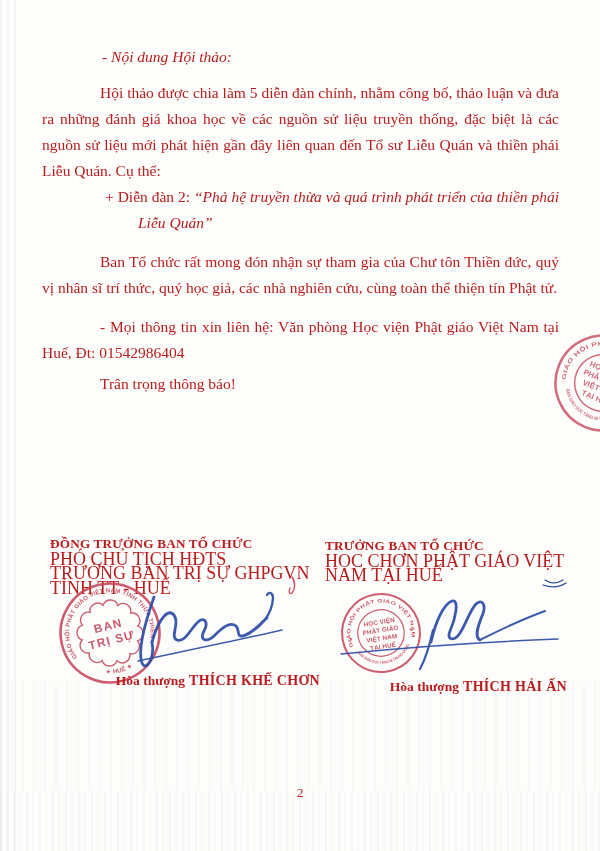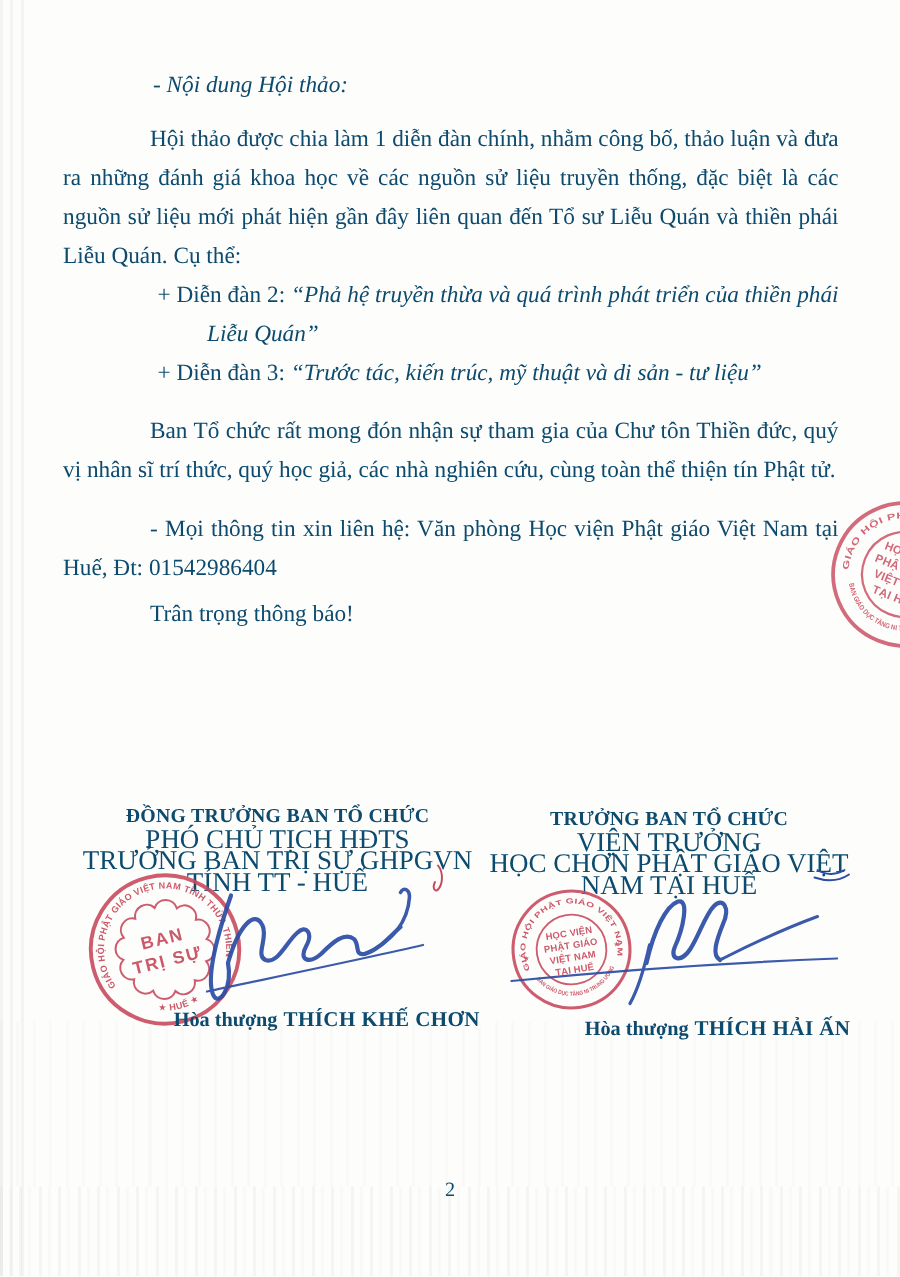--- a/index.html
+++ b/index.html
@@ -7,7 +7,7 @@
     position:relative; width:600px; height:851px; overflow:hidden;
     background:#fdfdfc;
     font-family:"Liberation Serif","DejaVu Serif",serif;
-    color:#0c4a6e;
+    color:#b91c1c;
   }
   
   .page::before {

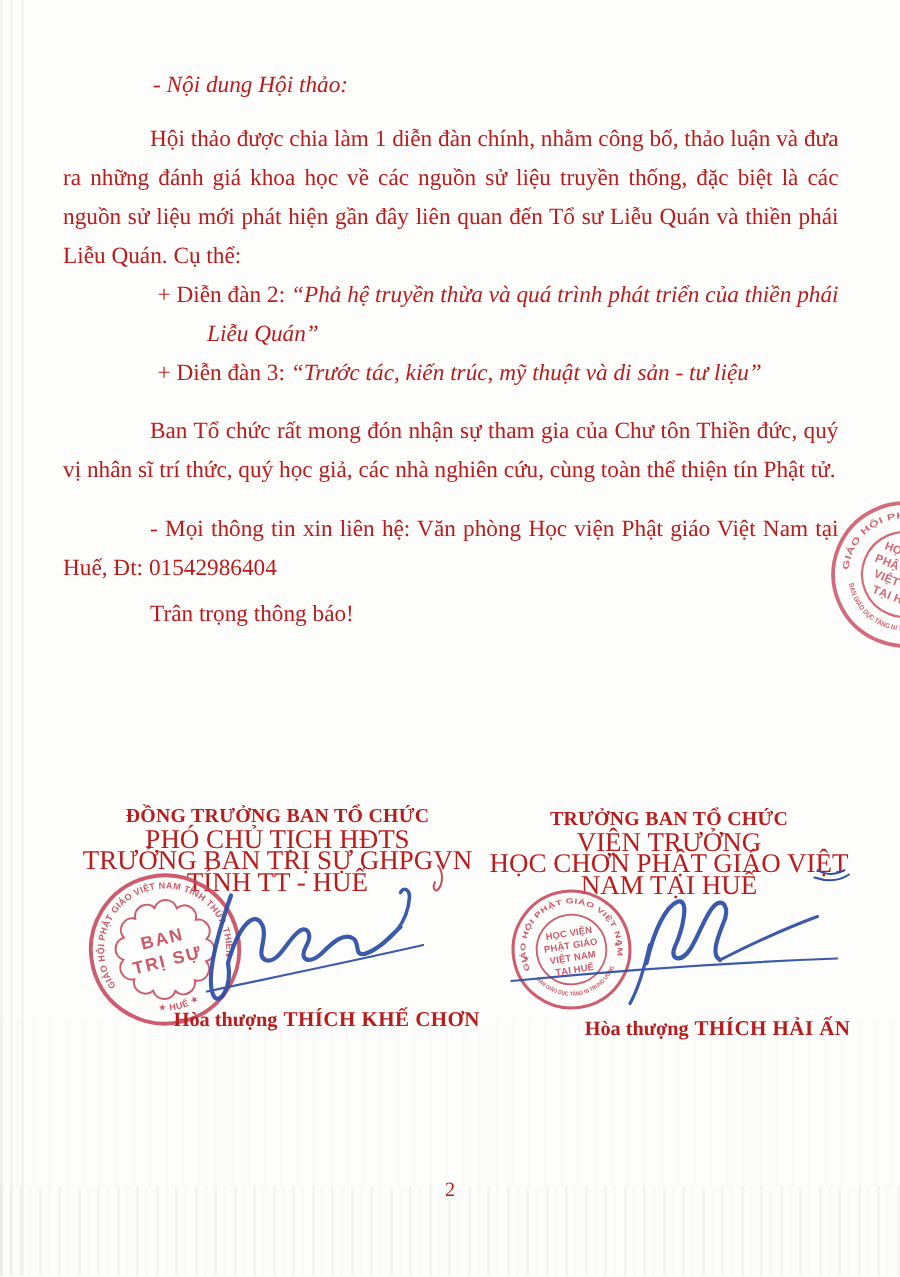--- a/index.html
+++ b/index.html
@@ -82,7 +82,7 @@
 
   <div class="content">
     <p class="heading">- Nội dung Hội thảo:</p>
-    <p class="indent mt10">Hội thảo được chia làm 1 diễn đàn chính, nhằm công bố, thảo luận và đưa ra những đánh giá khoa học về các nguồn sử liệu truyền thống, đặc biệt là các nguồn sử liệu mới phát hiện gần đây liên quan đến Tổ sư Liễu Quán và thiền phái Liễu Quán. Cụ thể:</p>
+    <p class="indent mt10">Hội thảo được chia làm 5 diễn đàn chính, nhằm công bố, thảo luận và đưa ra những đánh giá khoa học về các nguồn sử liệu truyền thống, đặc biệt là các nguồn sử liệu mới phát hiện gần đây liên quan đến Tổ sư Liễu Quán và thiền phái Liễu Quán. Cụ thể:</p>
 
     <div>
       <p class="bullet"><span>+ Diễn đàn 2:</span> <i>“Phả hệ truyền thừa và quá trình phát triển của thiền phái Liễu Quán”</i></p>

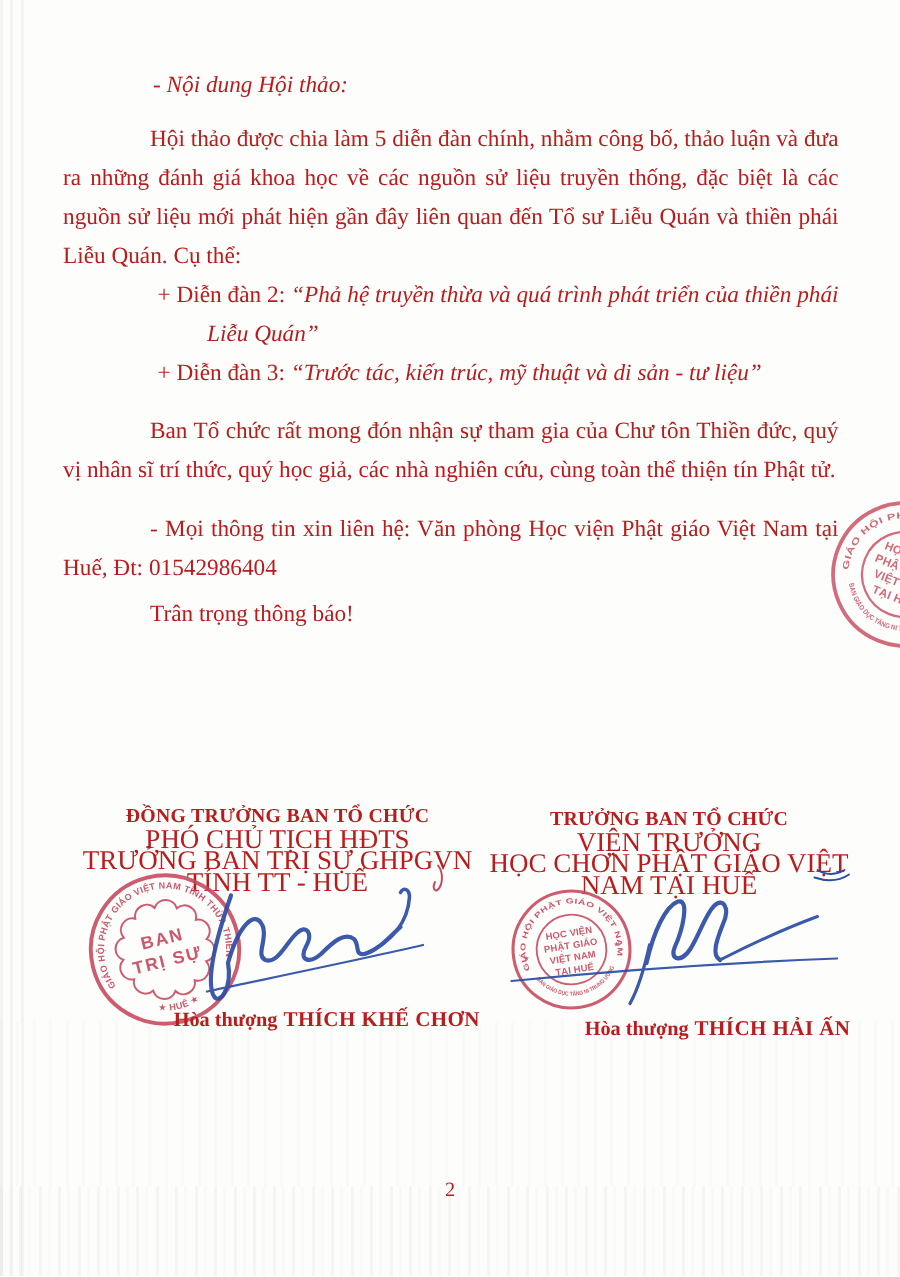--- a/index.html
+++ b/index.html
@@ -86,7 +86,6 @@
 
     <div>
       <p class="bullet"><span>+ Diễn đàn 2:</span> <i>“Phả hệ truyền thừa và quá trình phát triển của thiền phái Liễu Quán”</i></p>
-      <p class="bullet"><span>+ Diễn đàn 3:</span> <i>“Trước tác, kiến trúc, mỹ thuật và di sản - tư liệu”</i></p>
     </div>
 
     <p class="indent mt13">Ban Tổ chức rất mong đón nhận sự tham gia của Chư tôn Thiền đức, quý vị nhân sĩ trí thức, quý học giả, các nhà nghiên cứu, cùng toàn thể thiện tín Phật tử.</p>

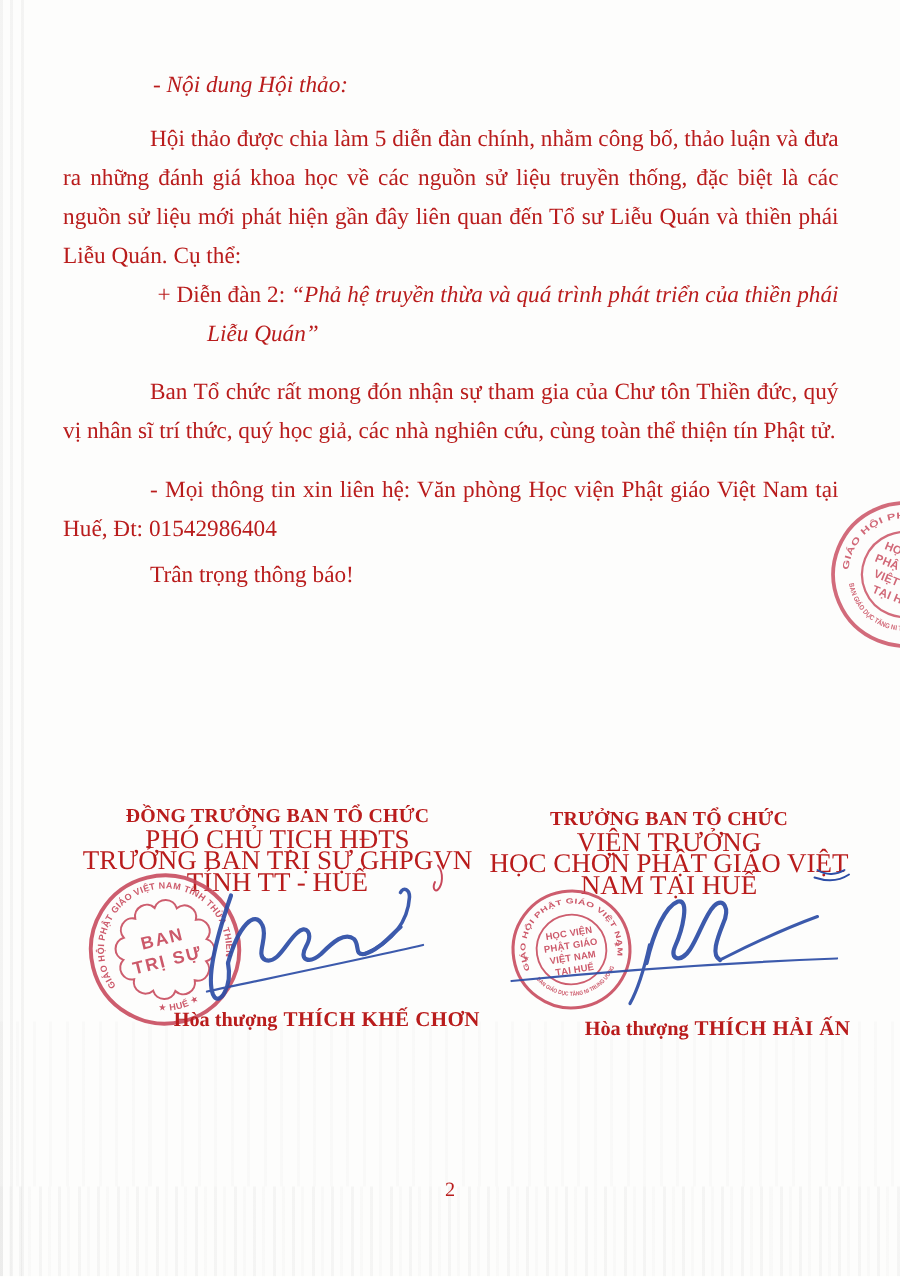--- a/index.html
+++ b/index.html
@@ -39,7 +39,7 @@
   .bullet { padding-left:96px; text-indent:-33px; }
   .bullet i { font-style:italic; }
 
-  .sig-head { position:absolute; text-align:center; line-height:14.5px; }
+  .sig-head { position:absolute; text-align:left; line-height:14.5px; }
   .sig-head .t  { font-weight:bold; font-size:13.2px; letter-spacing:.2px; }
   .sig-head .s  { font-size:18px; }
   .sig-head-left  { left:50px;  top:537px; width:270px; }

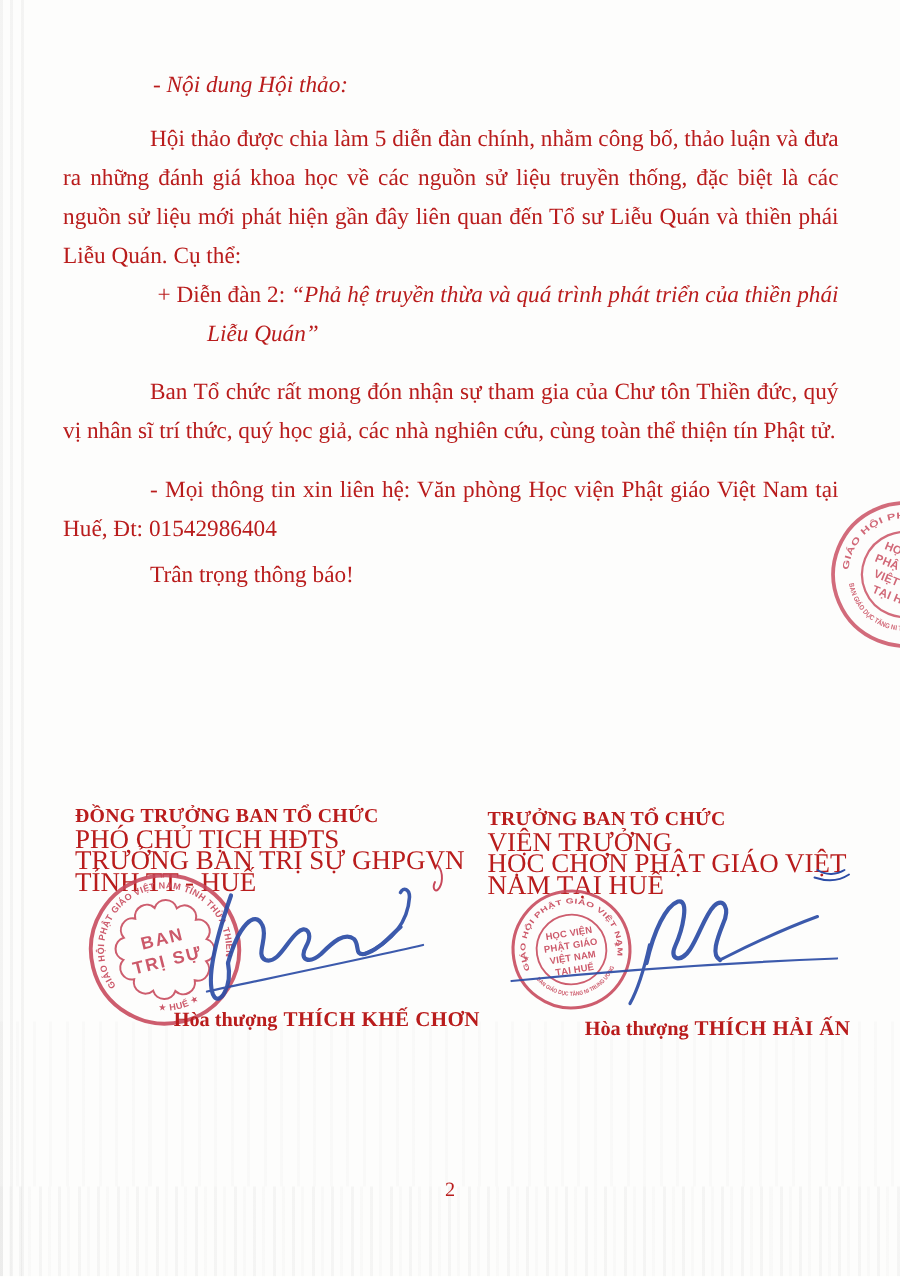--- a/index.html
+++ b/index.html
@@ -100,7 +100,6 @@
   </div>
   <div class="sig-head sig-head-right">
     <div class="t">TRƯỞNG BAN TỔ CHỨC</div>
-    <div class="s">VIỆN TRƯỞNG</div>
     <div class="s">HỌC CHƠN PHẬT GIÁO VIỆT NAM TẠI HUẾ</div>
   </div>
 

